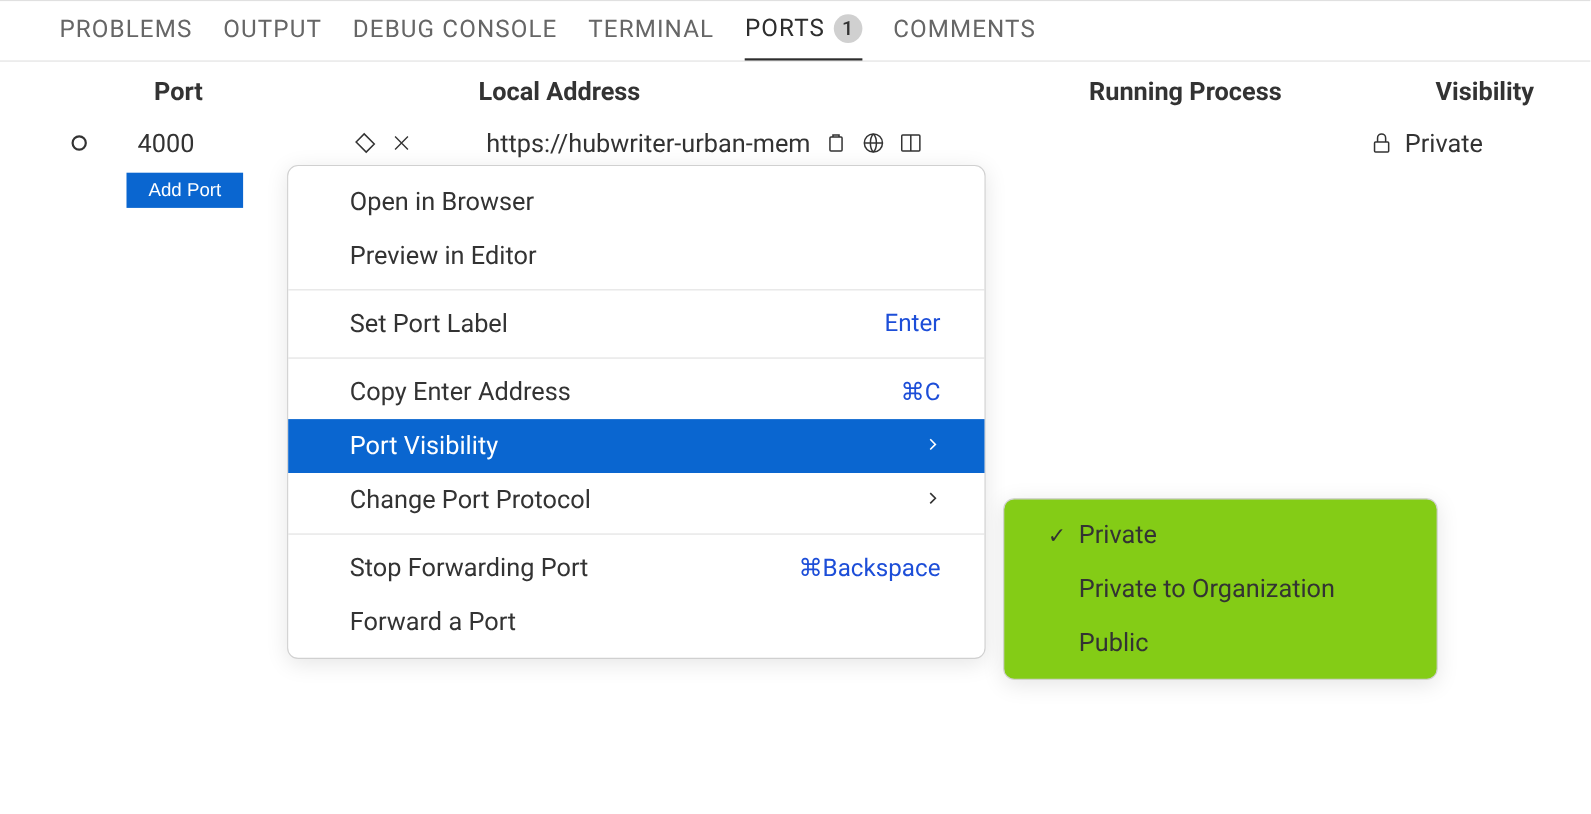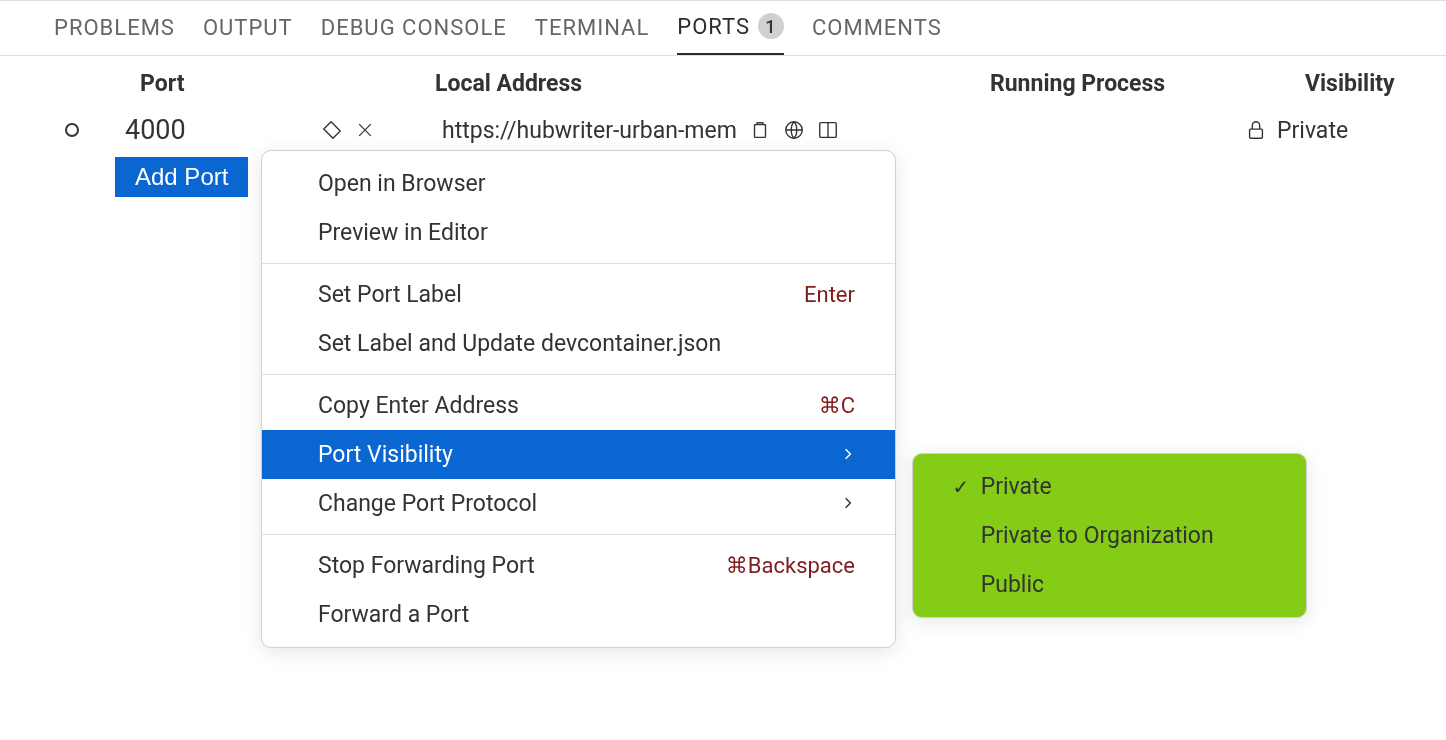--- a/index.html
+++ b/index.html
@@ -77,7 +77,7 @@
       border-radius: 50%;
     }
     .port-cell {
-      font-size: 27px;
+      font-size: 23px;
       color: #333;
       display: flex;
       align-items: center;

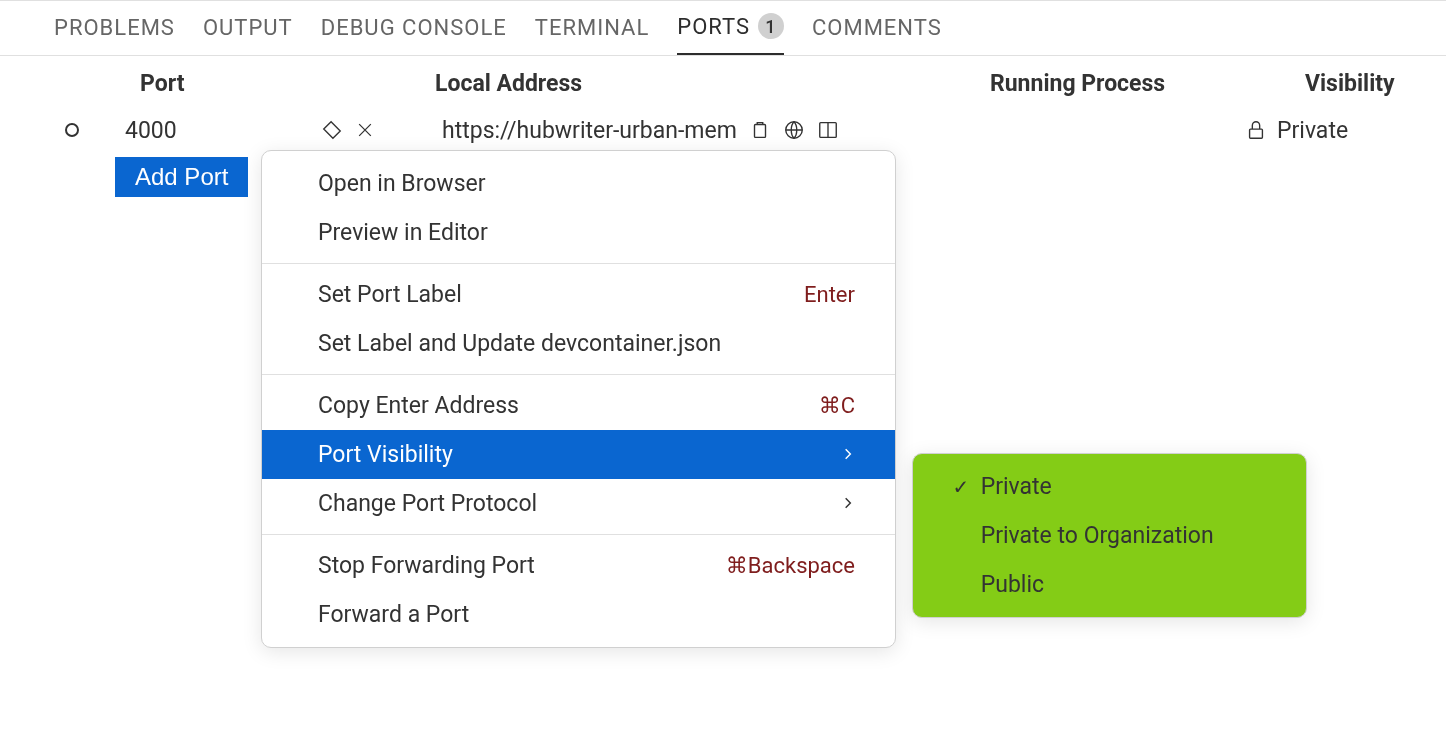--- a/index.html
+++ b/index.html
@@ -119,7 +119,7 @@
     .add-port-btn {
       background: #0a66d0;
       color: #fff;
-      font-size: 24px;
+      font-size: 17px;
       padding: 6px 20px;
       border: none;
       cursor: pointer;

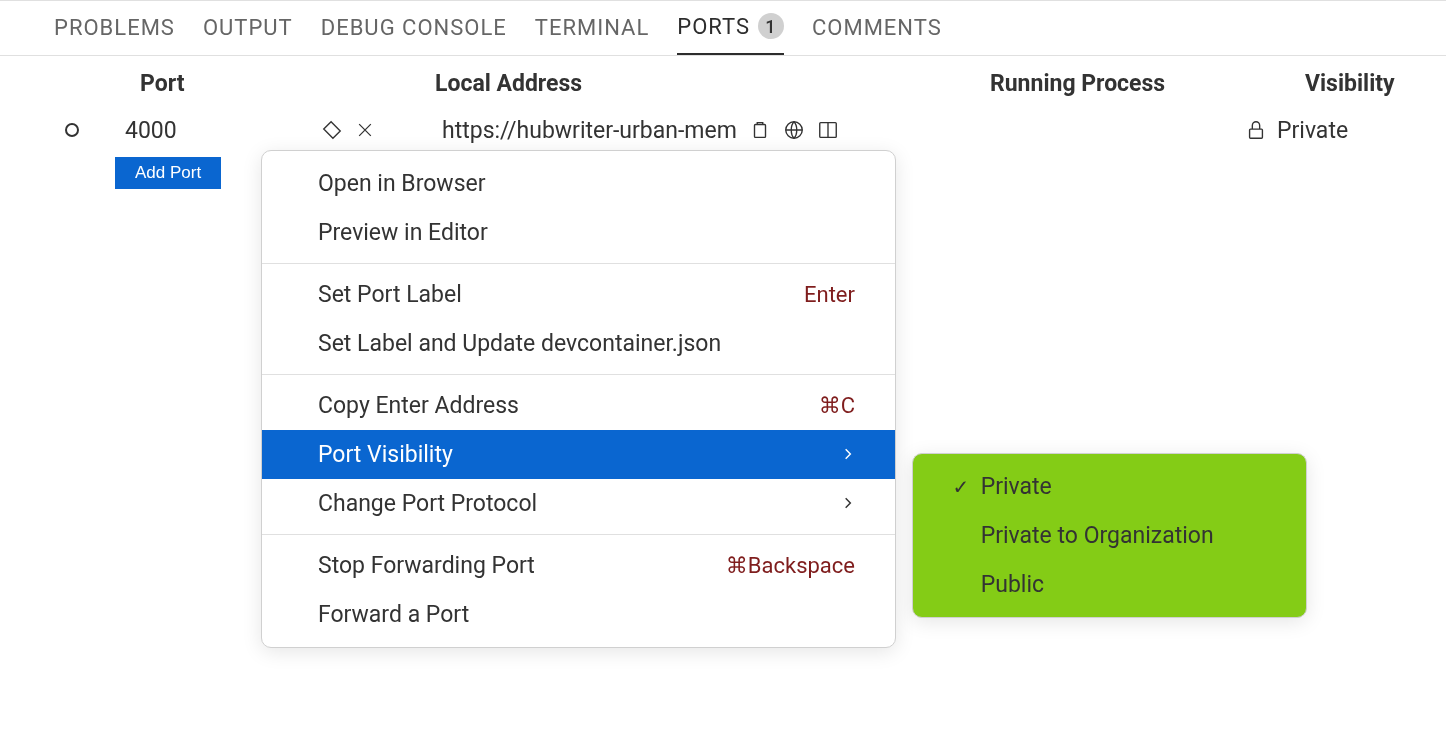--- a/index.html
+++ b/index.html
@@ -160,7 +160,7 @@
       color: #fff;
     }
     .menu-item .shortcut {
-      color: #7f1d1d;
+      color: #1d4ed8;
       font-size: 22px;
     }
     .menu-item .chevron {

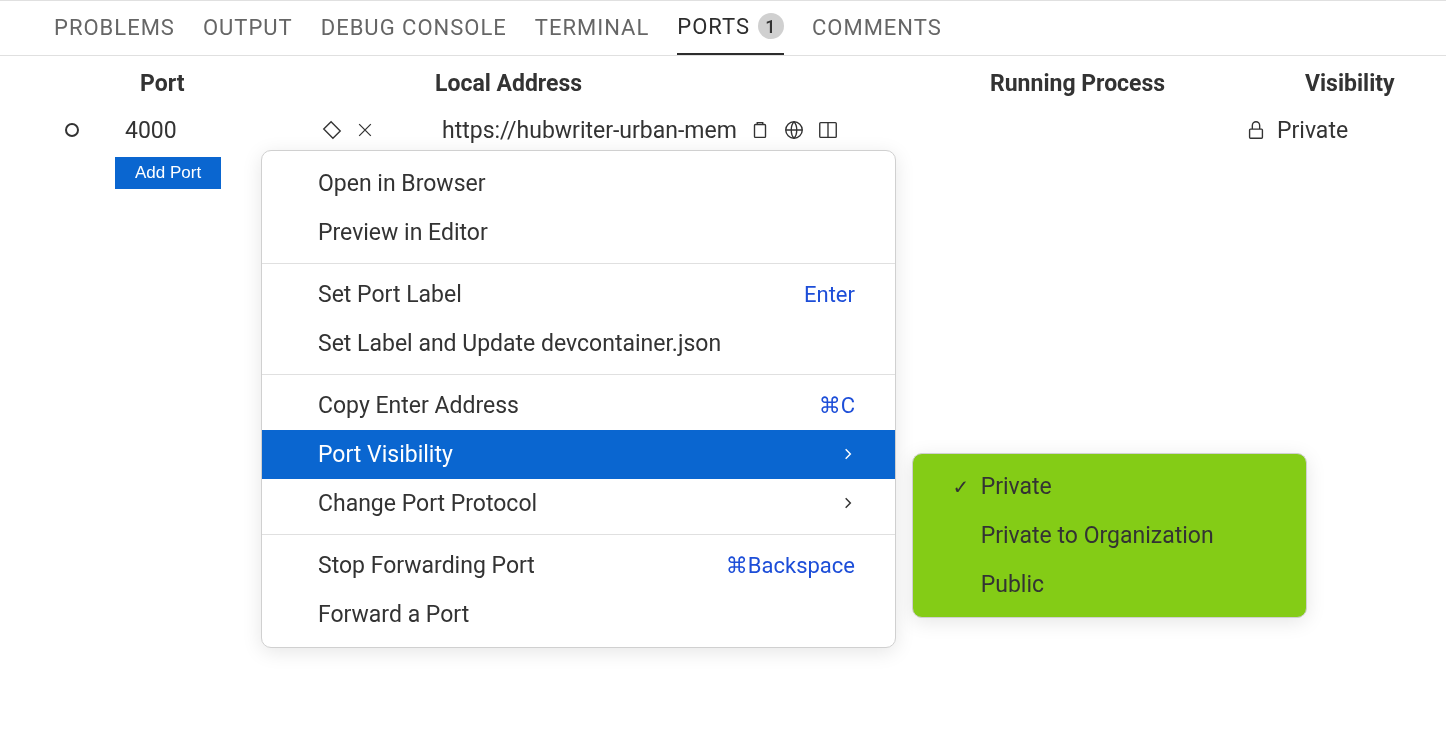--- a/index.html
+++ b/index.html
@@ -284,9 +284,6 @@
     <span>Set Port Label</span>
     <span class="shortcut">Enter</span>
   </div>
-  <div class="menu-item">
-    <span>Set Label and Update devcontainer.json</span>
-  </div>
   <div class="menu-divider"></div>
   <div class="menu-item">
     <span>Copy Enter Address</span>

